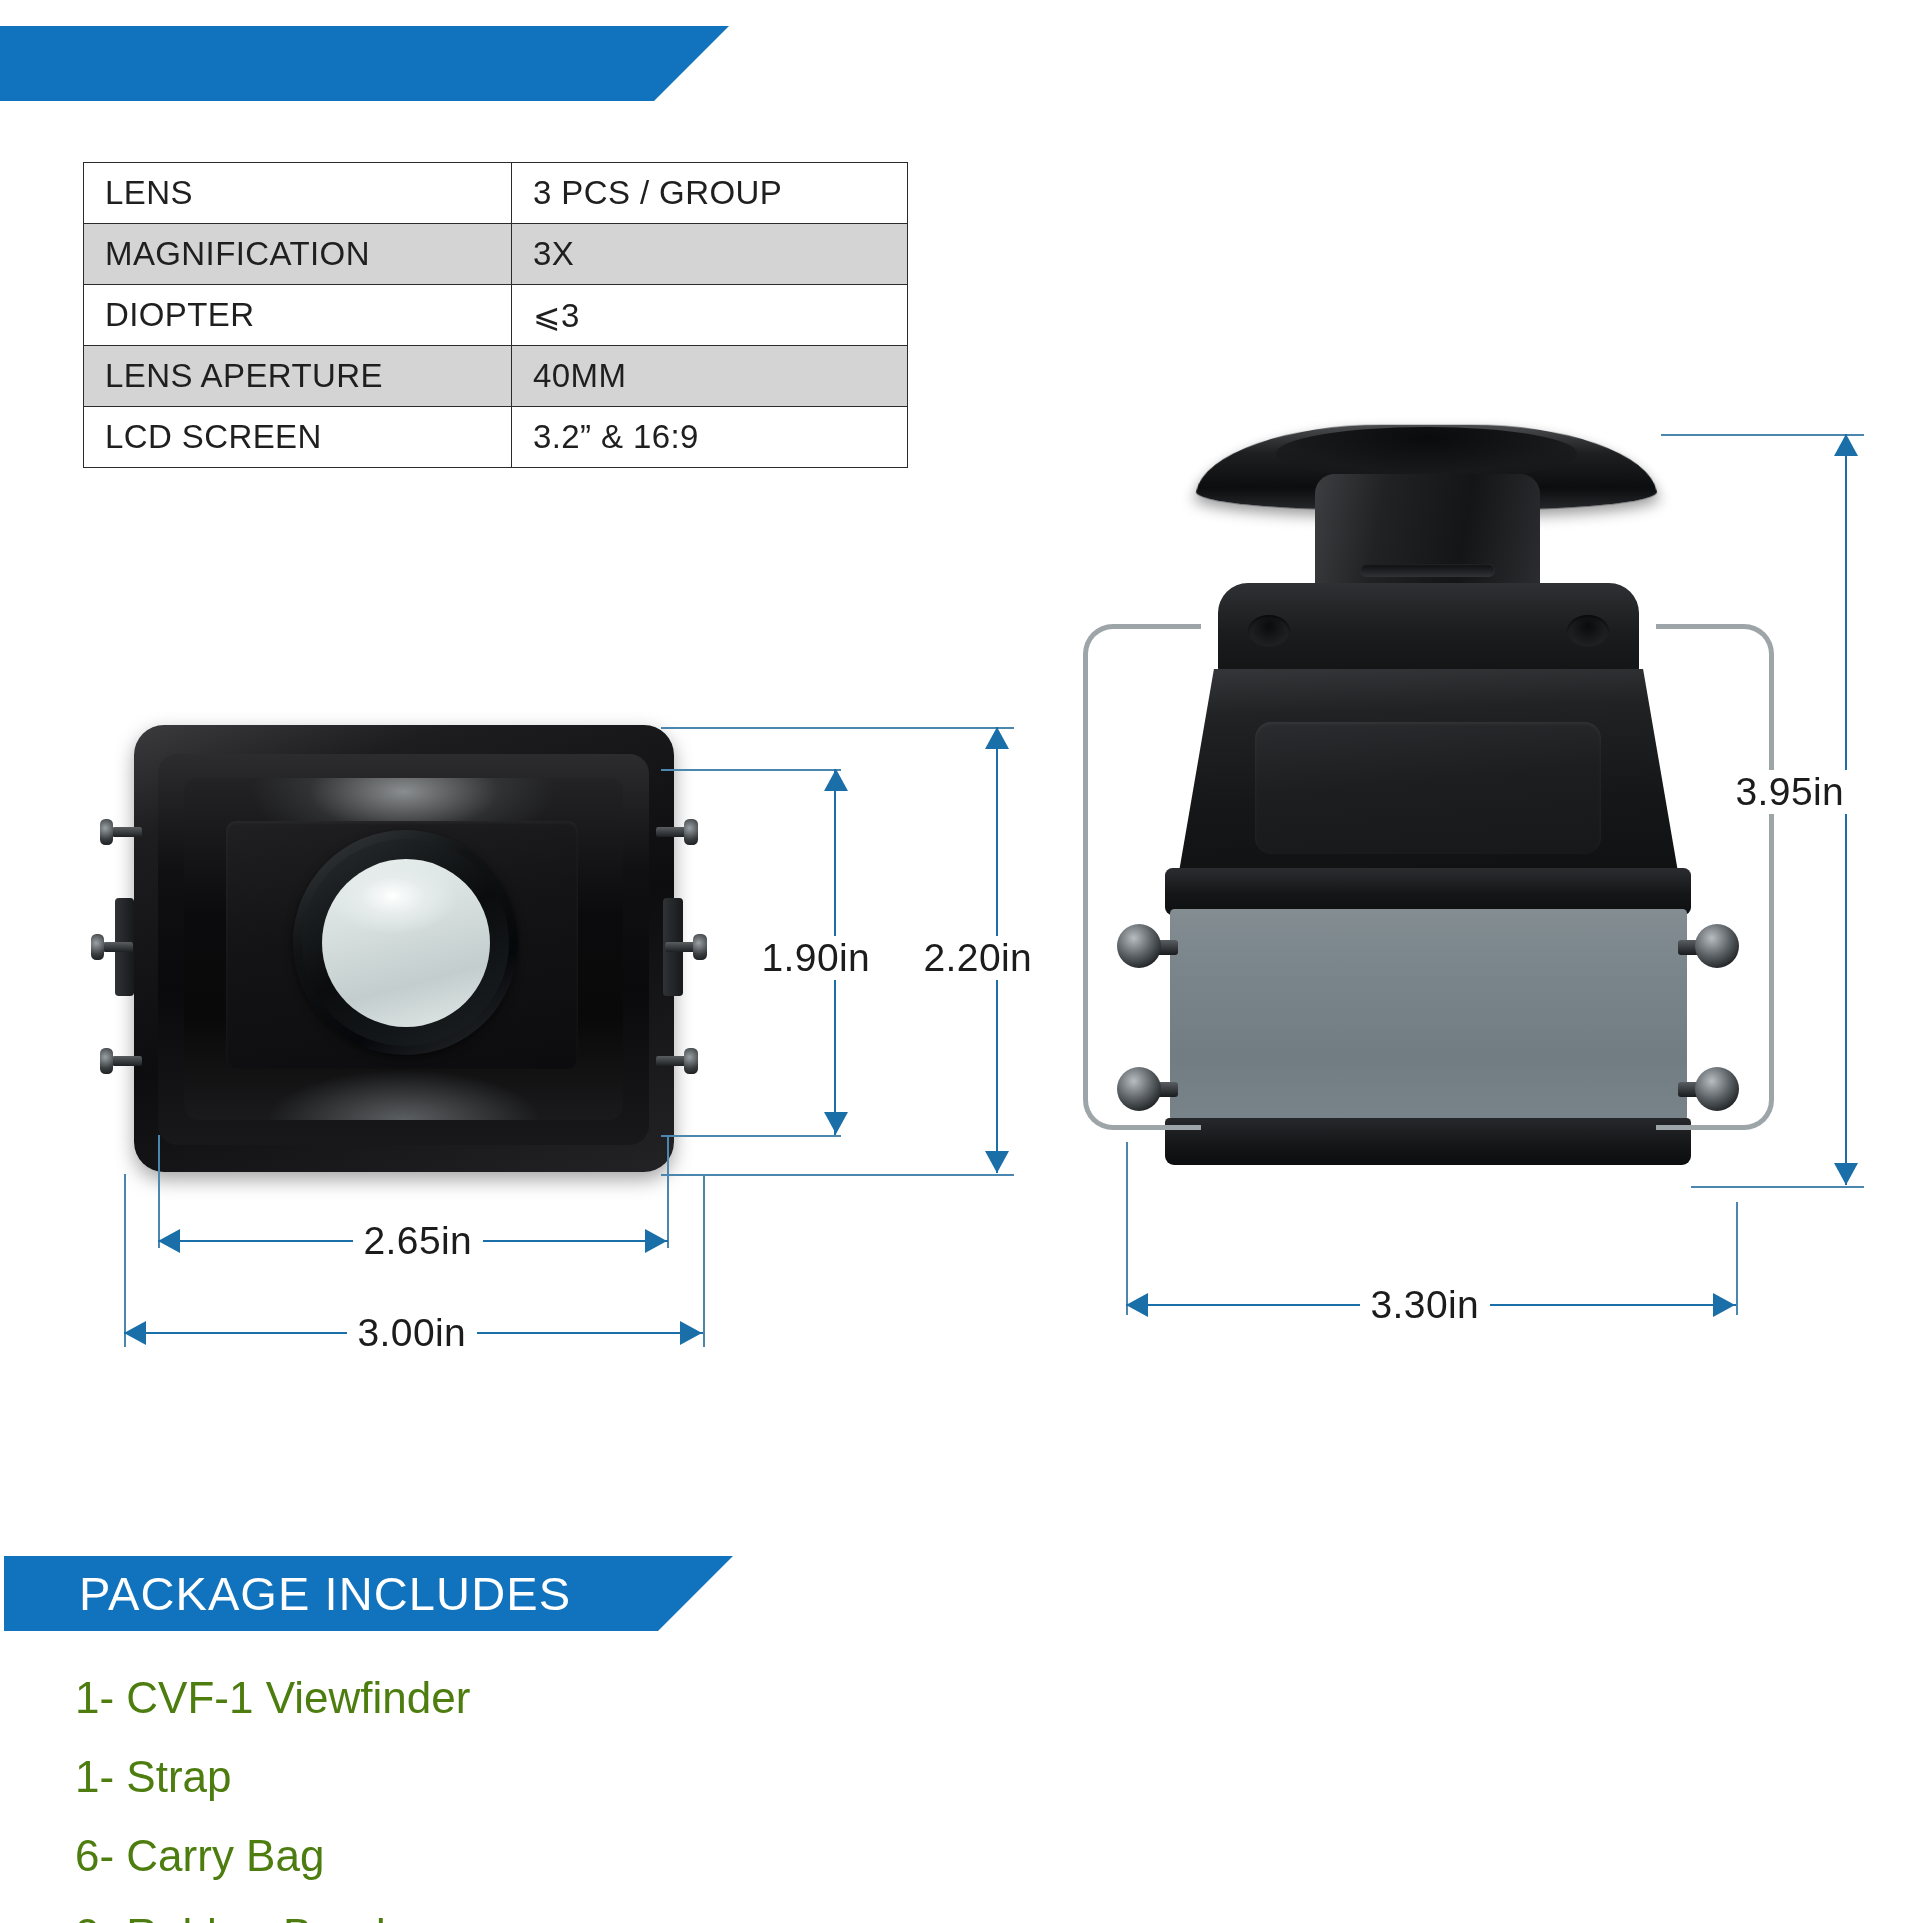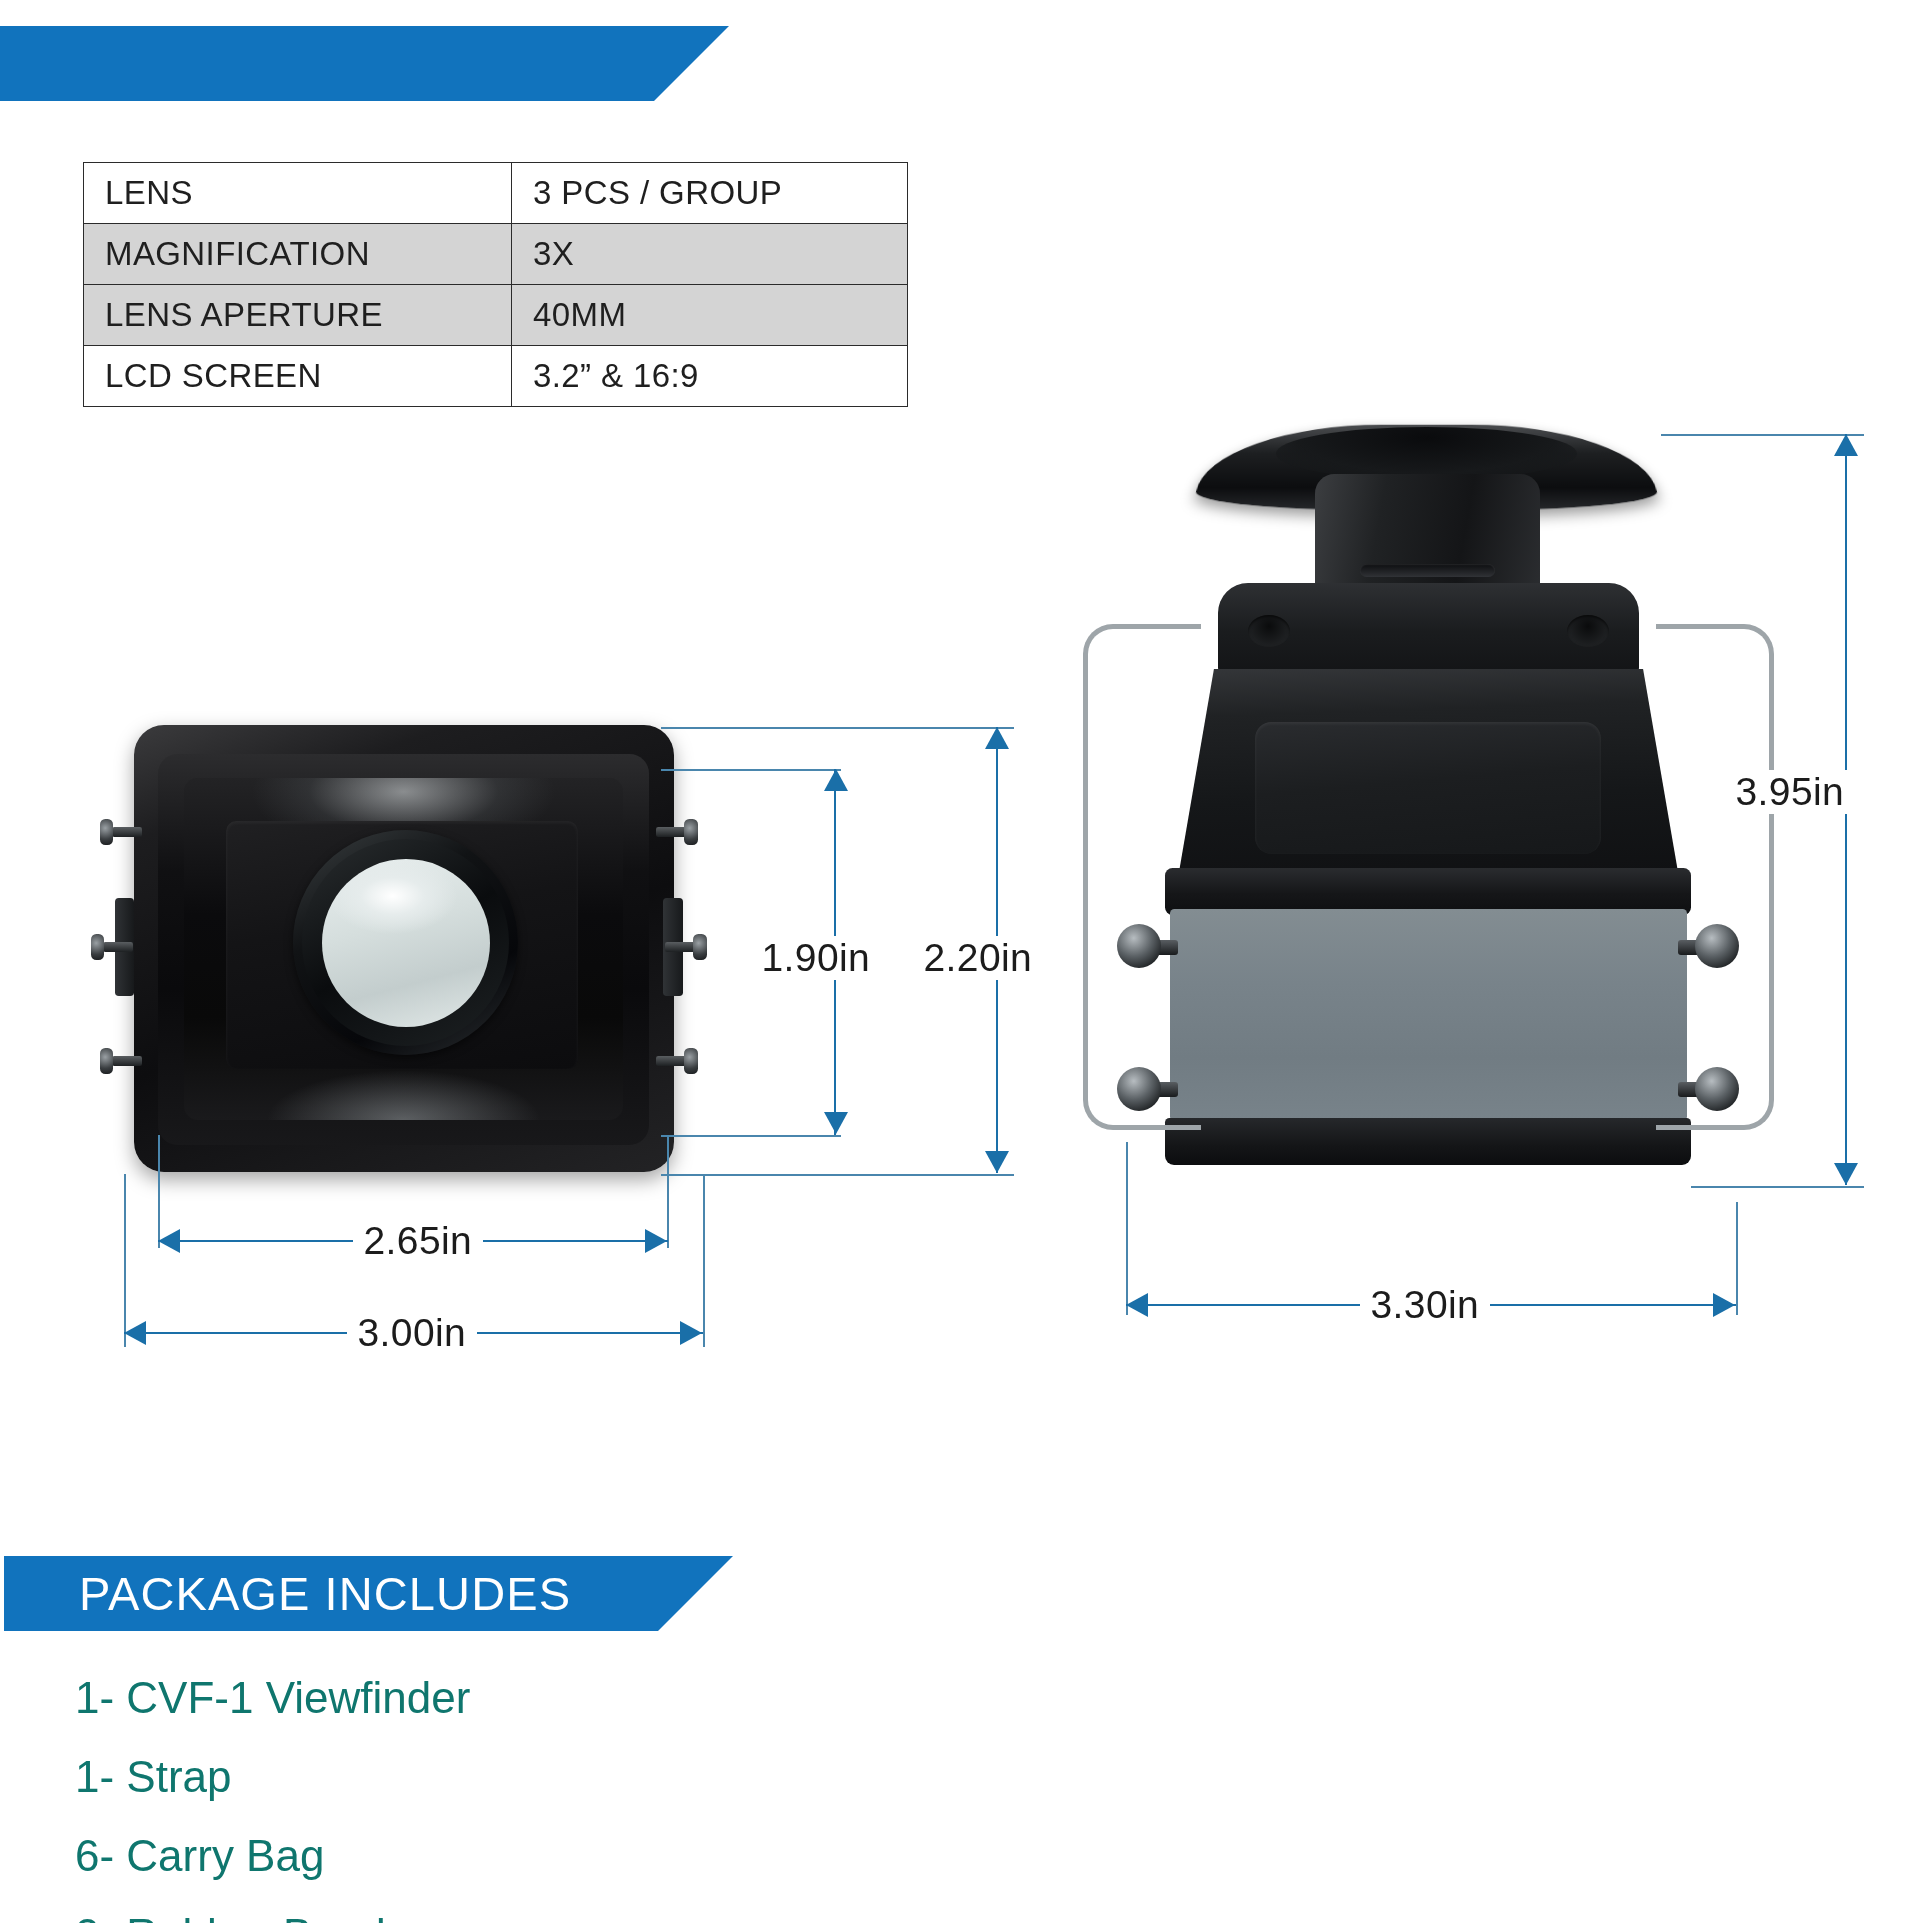--- a/index.html
+++ b/index.html
@@ -144,6 +144,10 @@
       <td class="k">MAGNIFICATION</td>
       <td class="v">3X</td>
     </tr>
+    <tr>
+      <td class="k">DIOPTER</td>
+      <td class="v">⩽3</td>
+    </tr>
     <tr class="alt">
       <td class="k">LENS APERTURE</td>
       <td class="v">40MM</td>

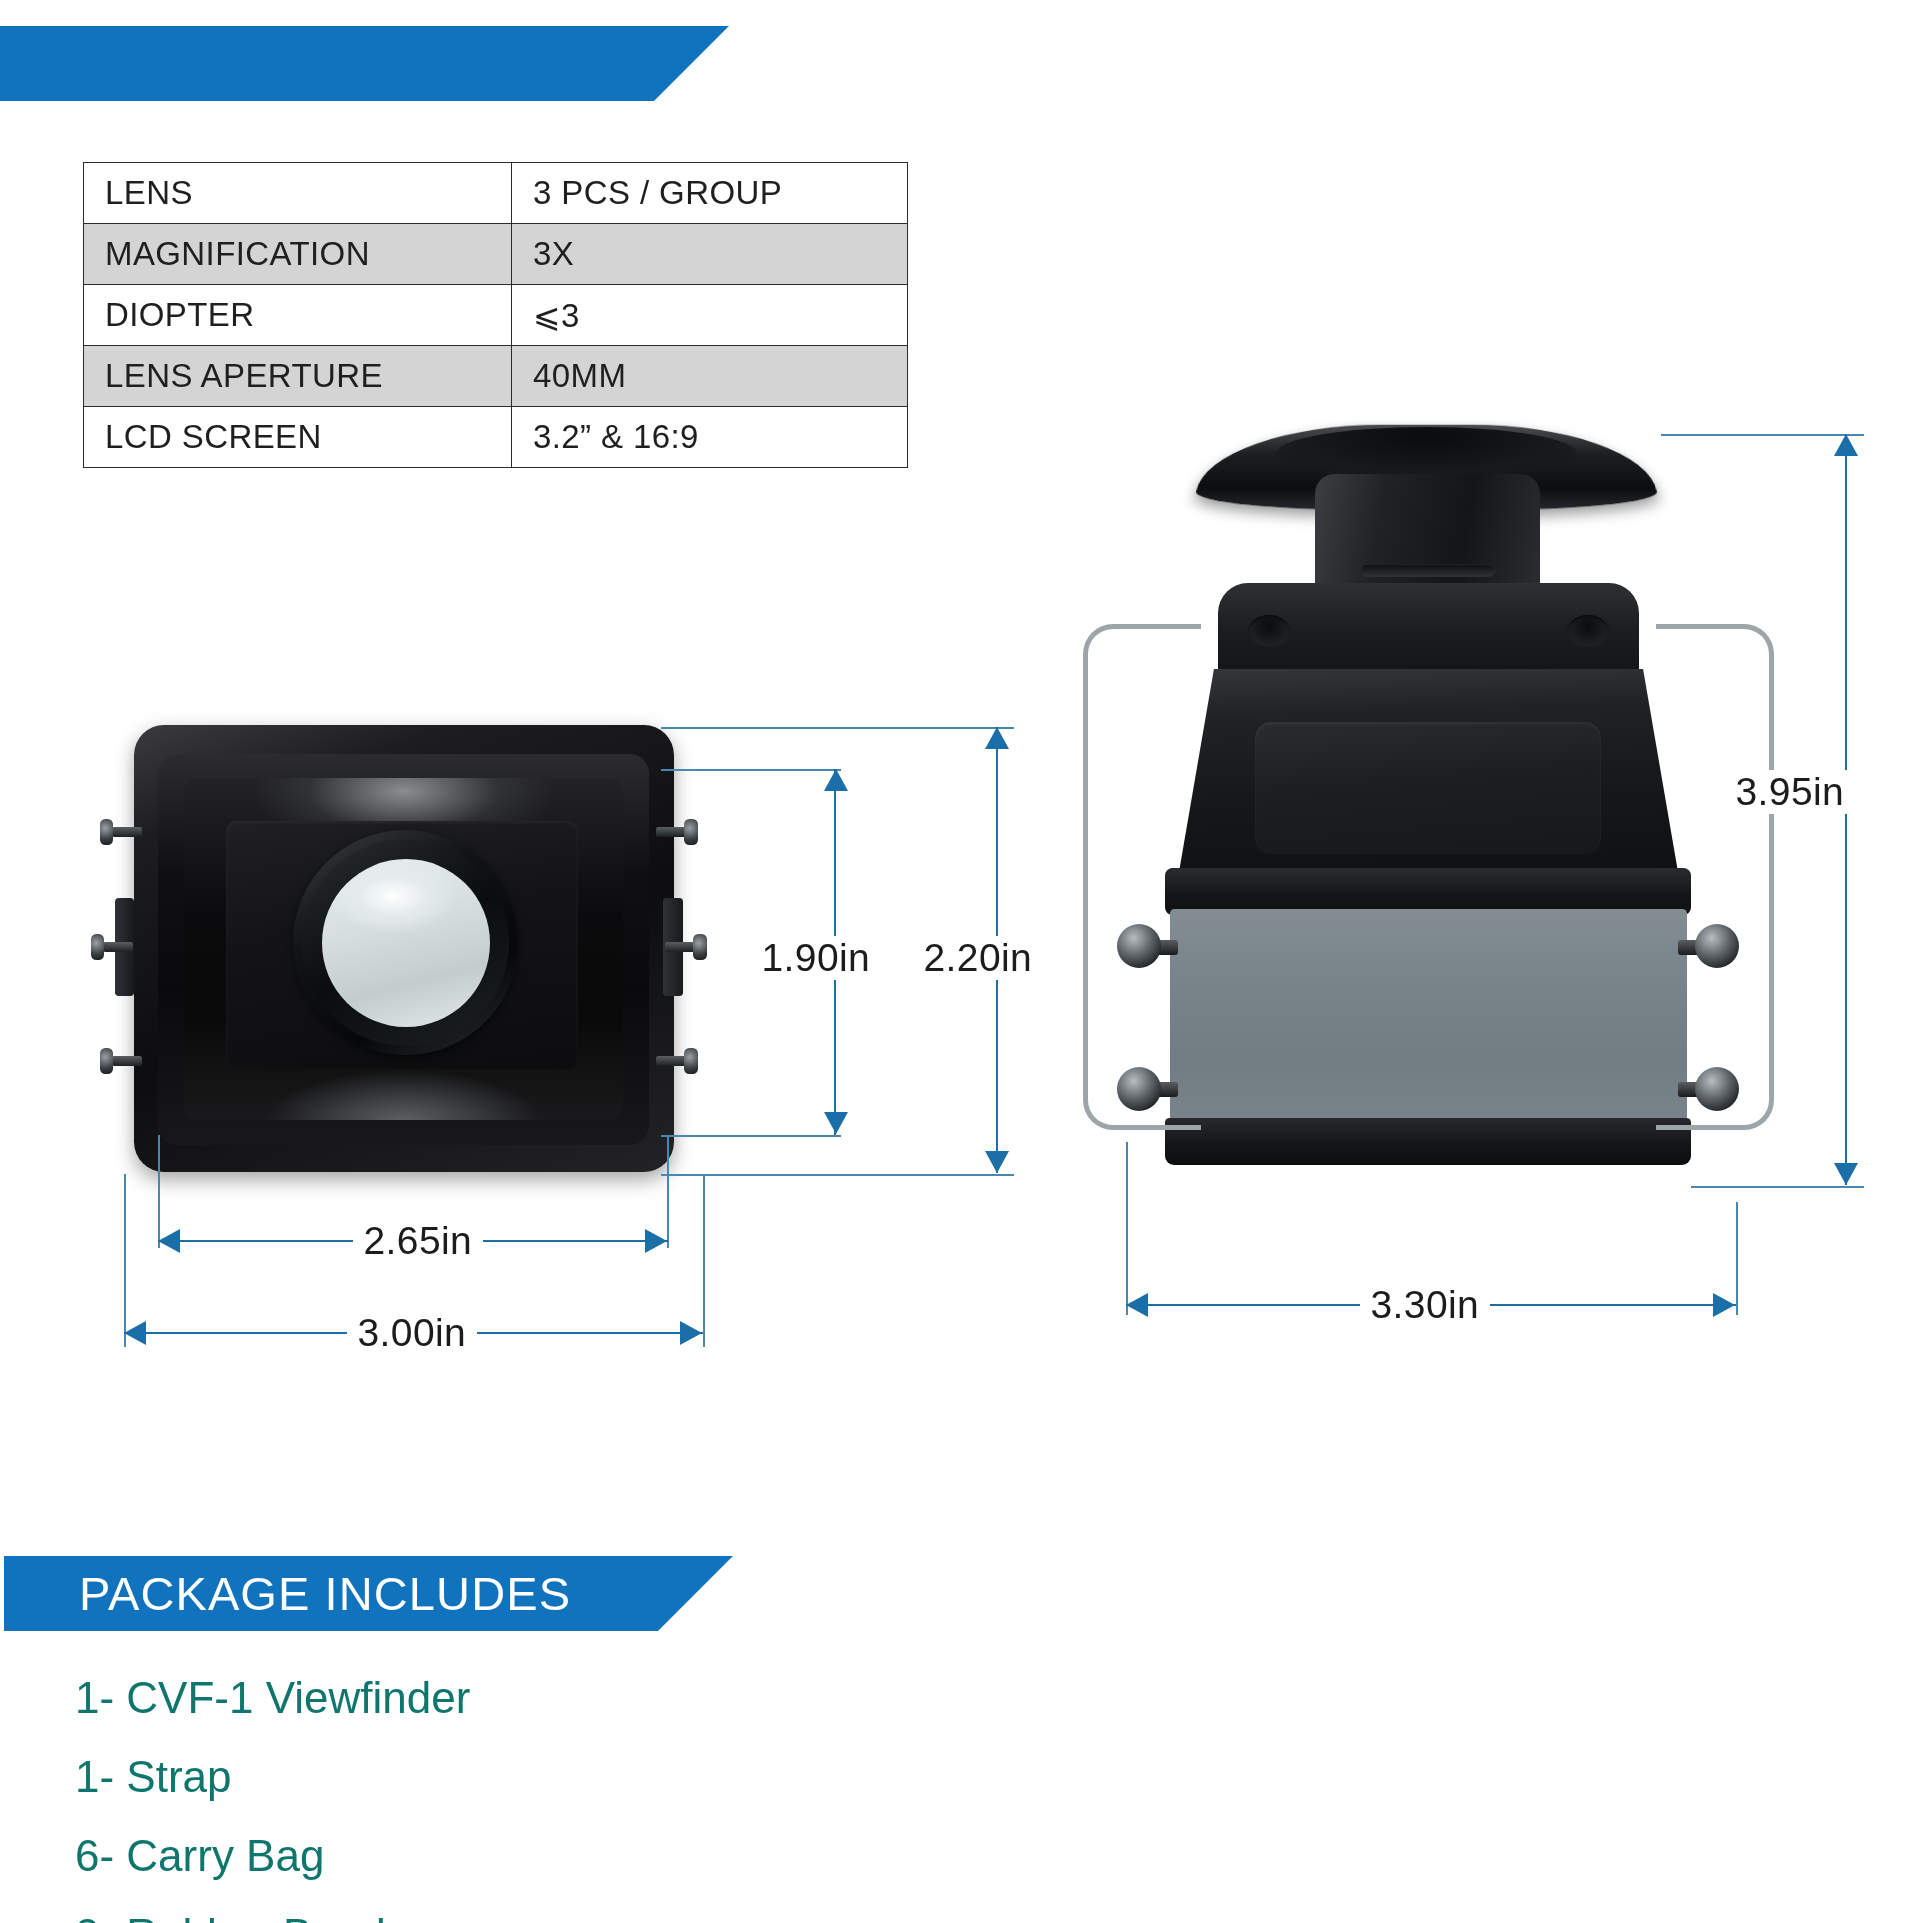--- a/index.html
+++ b/index.html
@@ -125,7 +125,7 @@
 
   
   #pkg-list{position:absolute;left:75px;top:1676px;}
-  #pkg-list .pkg-item{font-size:44px;color:#0f766e;margin-bottom:35px;white-space:nowrap;line-height:1;}
+  #pkg-list .pkg-item{font-size:44px;color:#4d7c0f;margin-bottom:35px;white-space:nowrap;line-height:1;}
 </style>
 </head>
 <body>

